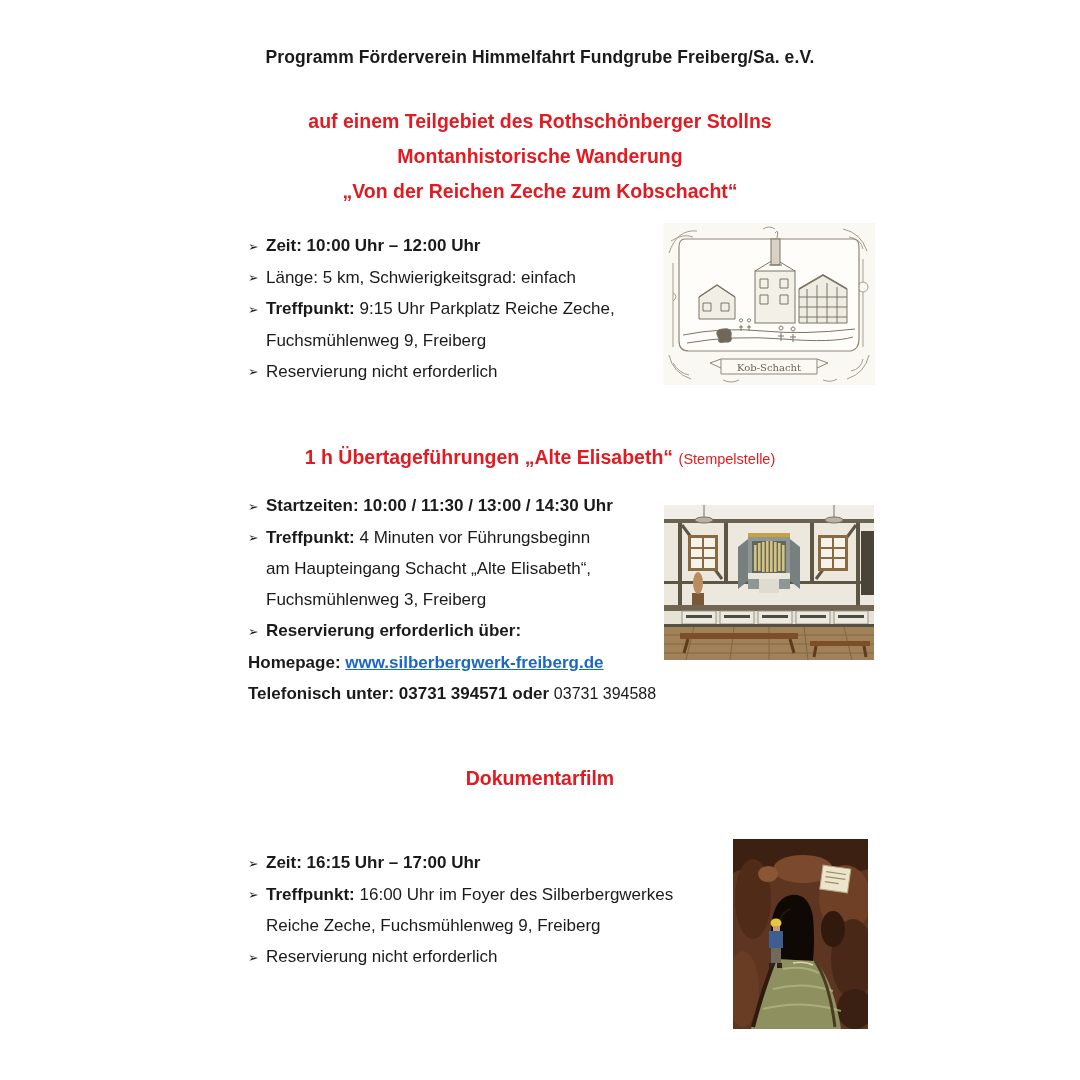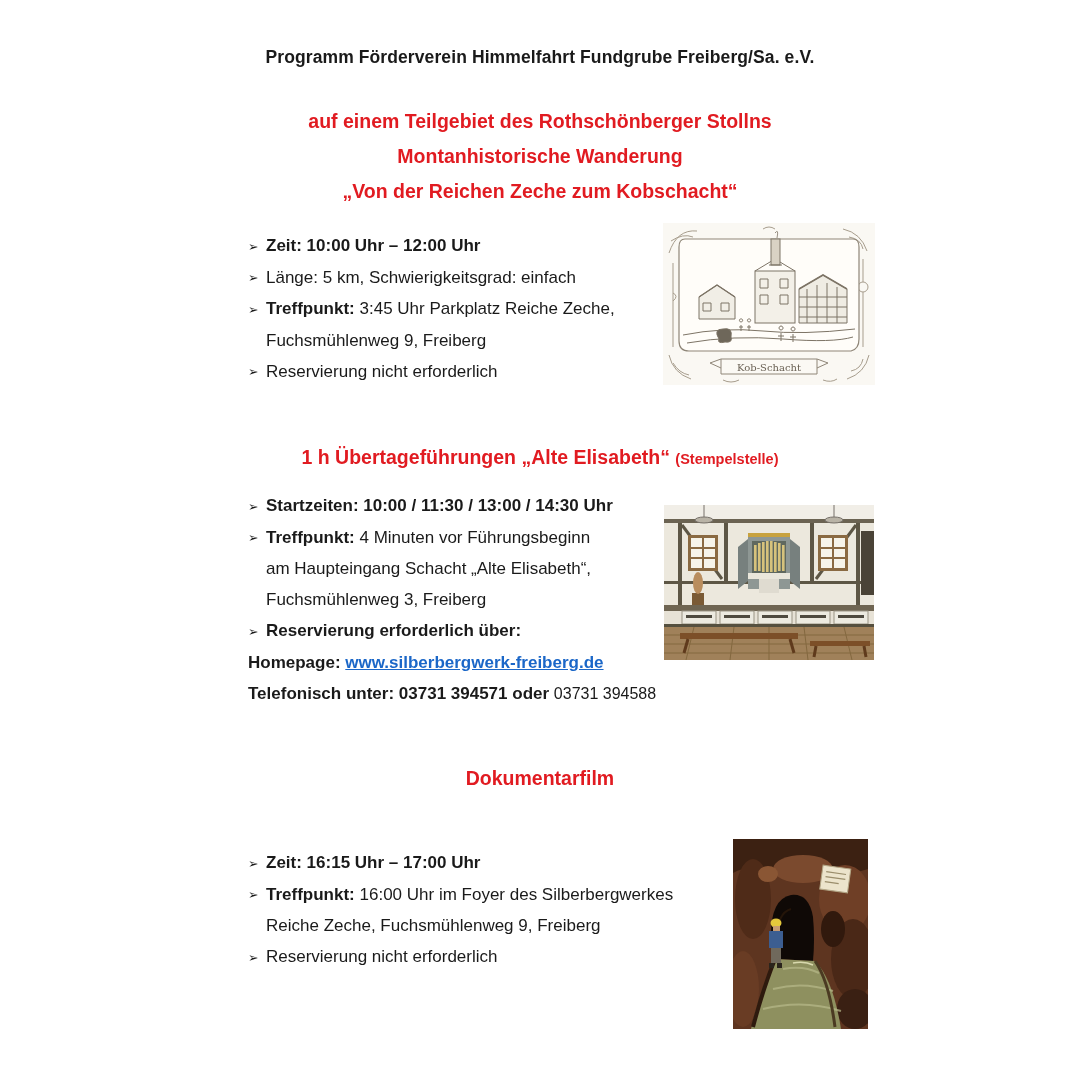--- a/index.html
+++ b/index.html
@@ -59,7 +59,7 @@
       <span class="bullet">➢</span><span>Länge: 5 km, Schwierigkeitsgrad: einfach</span>
     </div>
     <div class="line">
-      <span class="bullet">➢</span><span class="b">Treffpunkt:</span><span> 3:45 Uhr Parkplatz Reiche Zeche,</span>
+      <span class="bullet">➢</span><span class="b">Treffpunkt:</span><span> 9:15 Uhr Parkplatz Reiche Zeche,</span>
     </div>
     <div class="line cont">
       <span>Fuchsmühlenweg 9, Freiberg</span>

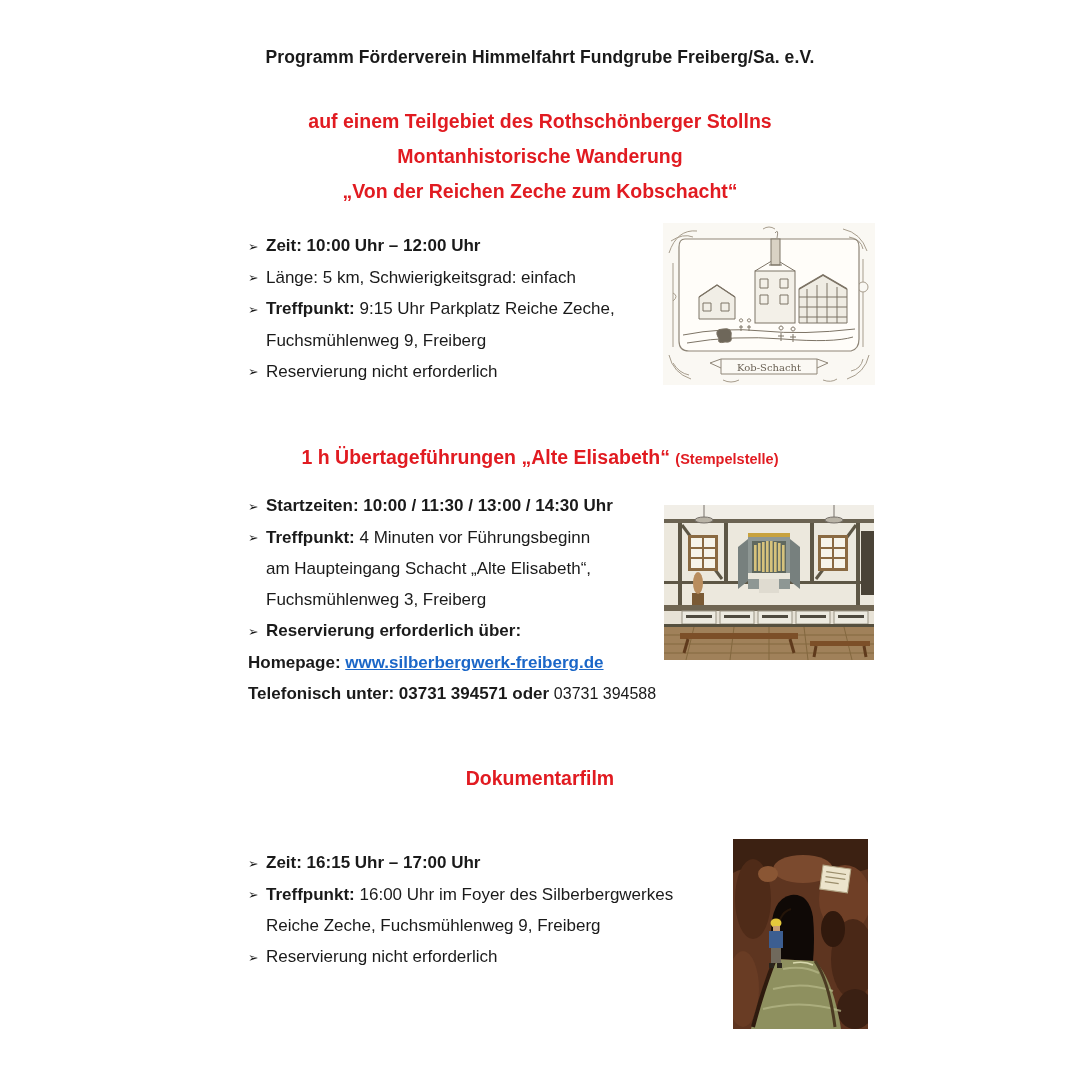--- a/index.html
+++ b/index.html
@@ -24,7 +24,7 @@
     color:var(--heading-red);font-weight:bold;font-size:19.5px;
   }
   .red-heading .hline{line-height:35px;}
-  .h2-suffix{font-size:14.5px;font-weight:bold;}
+  .h2-suffix{font-size:14.5px;font-weight:normal;}
   .list{position:absolute;font-size:17px;}
   .line{line-height:31px;white-space:nowrap;}
   .bullet{

